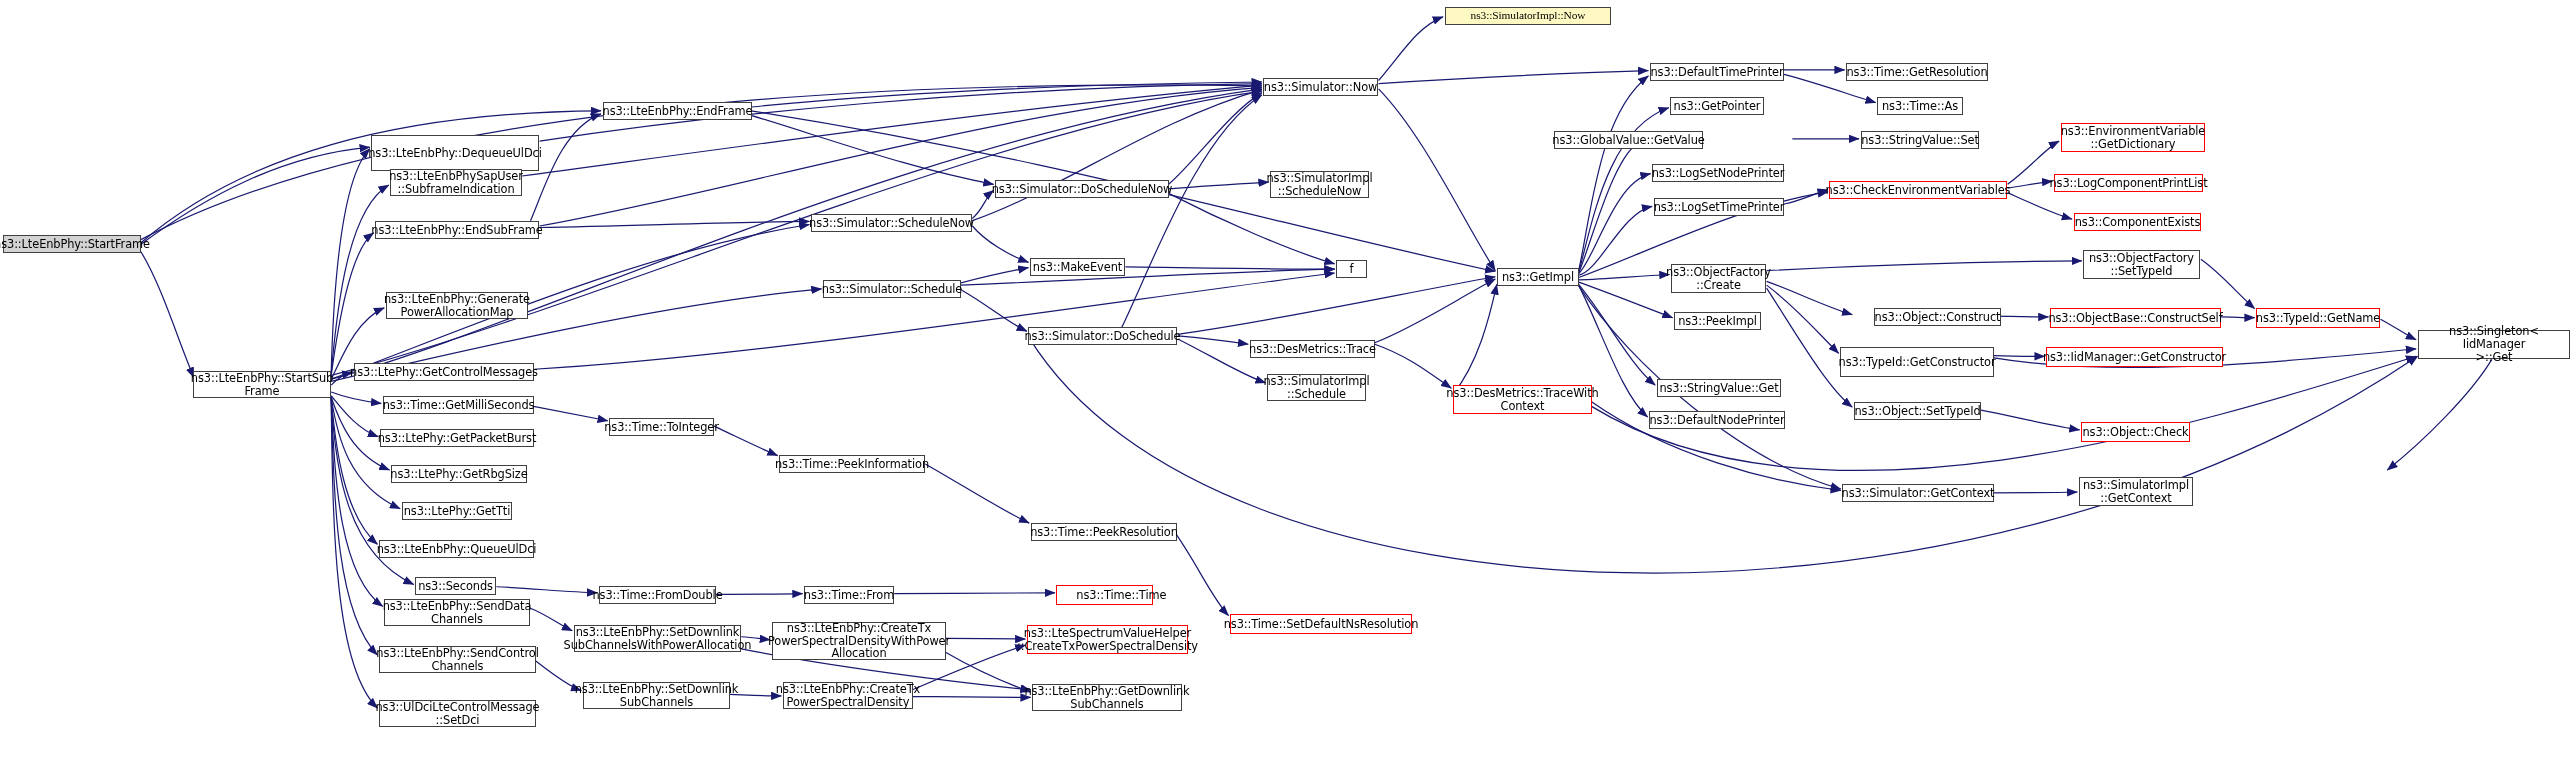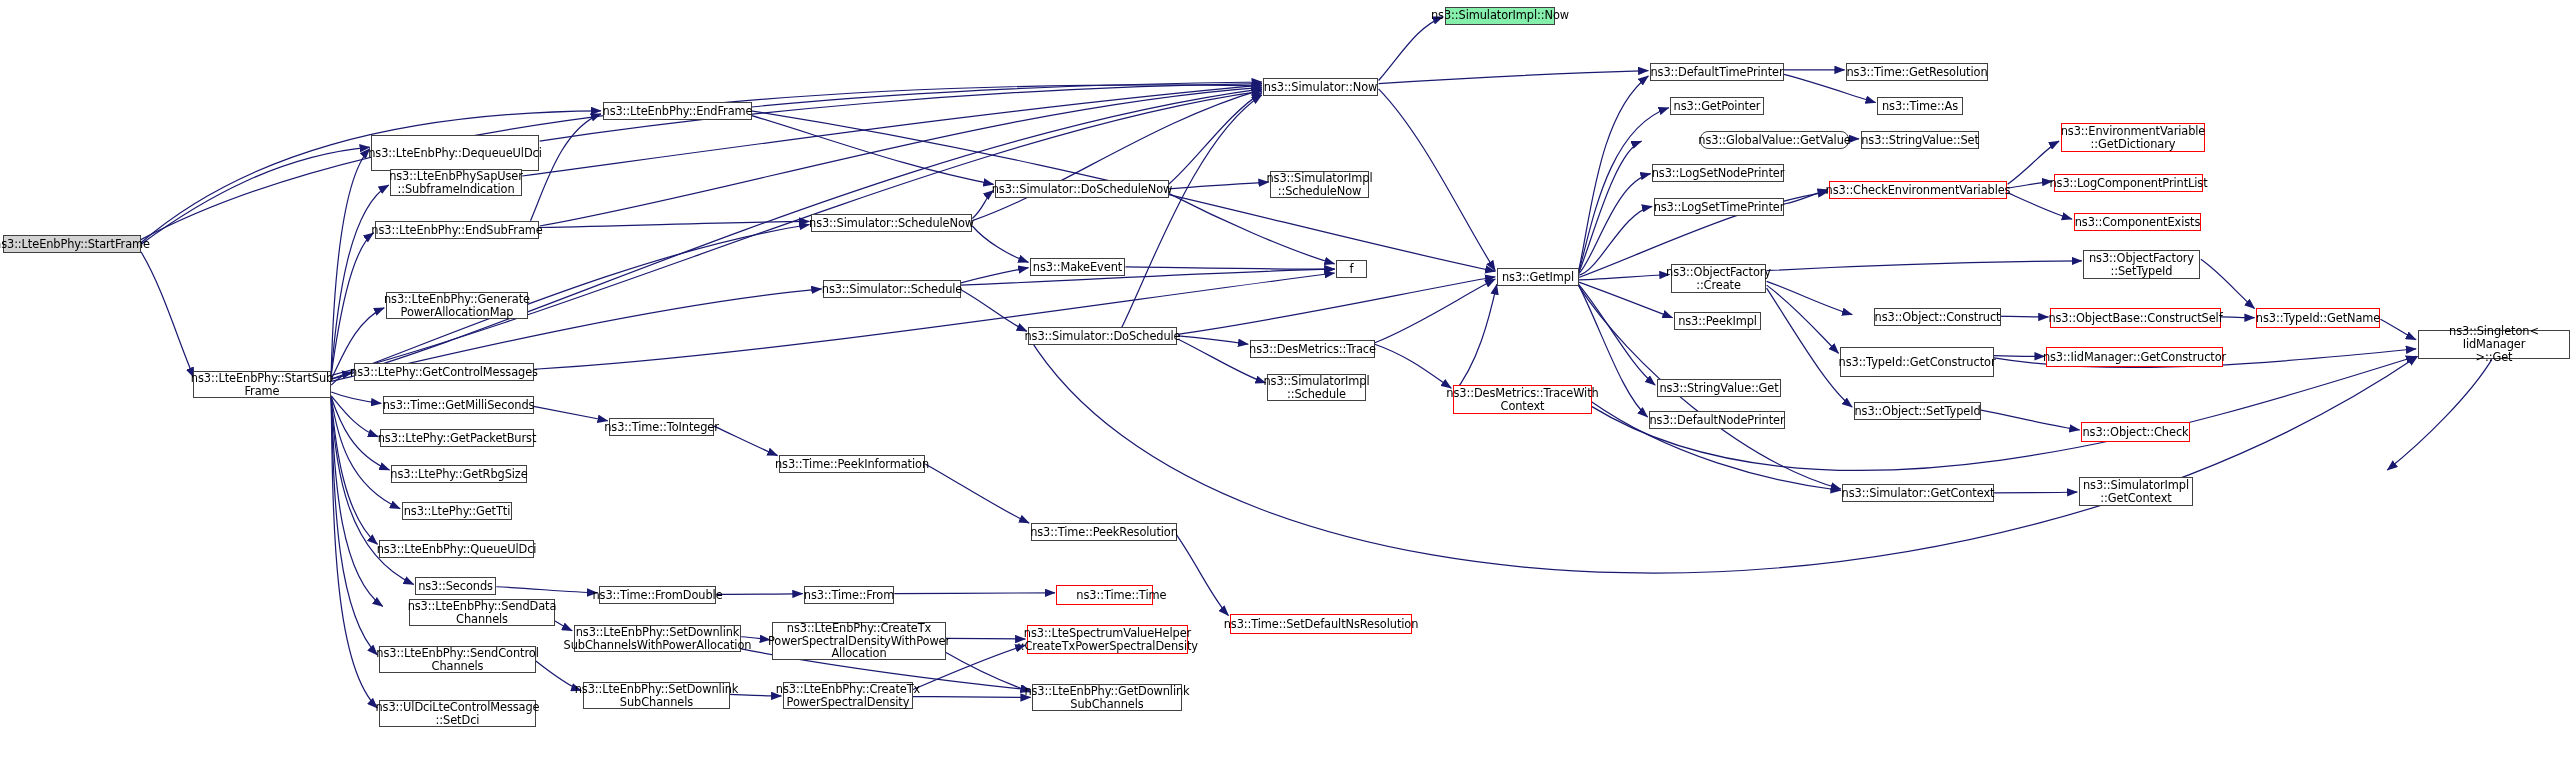--- a/index.html
+++ b/index.html
@@ -206,7 +206,7 @@
       <div class="node" style="left: 1030px; top: 258px; width: 95px; height: 18px; background: rgb(255, 255, 255); border-color: rgb(64, 64, 64);">ns3::MakeEvent</div>
       <div class="node" style="left: 1028px; top: 327px; width: 149px; height: 18px; background: rgb(255, 255, 255); border-color: rgb(64, 64, 64);">ns3::Simulator::DoSchedule</div>
       <div class="node" style="left: 1031px; top: 523px; width: 146px; height: 18px; background: rgb(255, 255, 255); border-color: rgb(64, 64, 64);">ns3::Time::PeekResolution</div>
-      <div class="node" style="left: 1445px; top: 6.8px; width: 110px; height: 18px; background: #86efac; border-color: rgb(64, 64, 64);">ns3::SimulatorImpl::Now</div>
+      <div class="node" style="left: 1445px; top: 6.8px; width: 166px; height: 18px; background: #fef9c3; border-color: rgb(64, 64, 64); font-family: Liberation Serif, serif;">ns3::SimulatorImpl::Now</div>
       <div class="node" style="left: 1263px; top: 78px; width: 115px; height: 18px; background: rgb(255, 255, 255); border-color: rgb(64, 64, 64);">ns3::Simulator::Now</div>
       <div class="node" style="left: 1270px; top: 171px; width: 99px; height: 27px; background: rgb(255, 255, 255); border-color: rgb(64, 64, 64);">ns3::SimulatorImpl
 ::ScheduleNow</div>

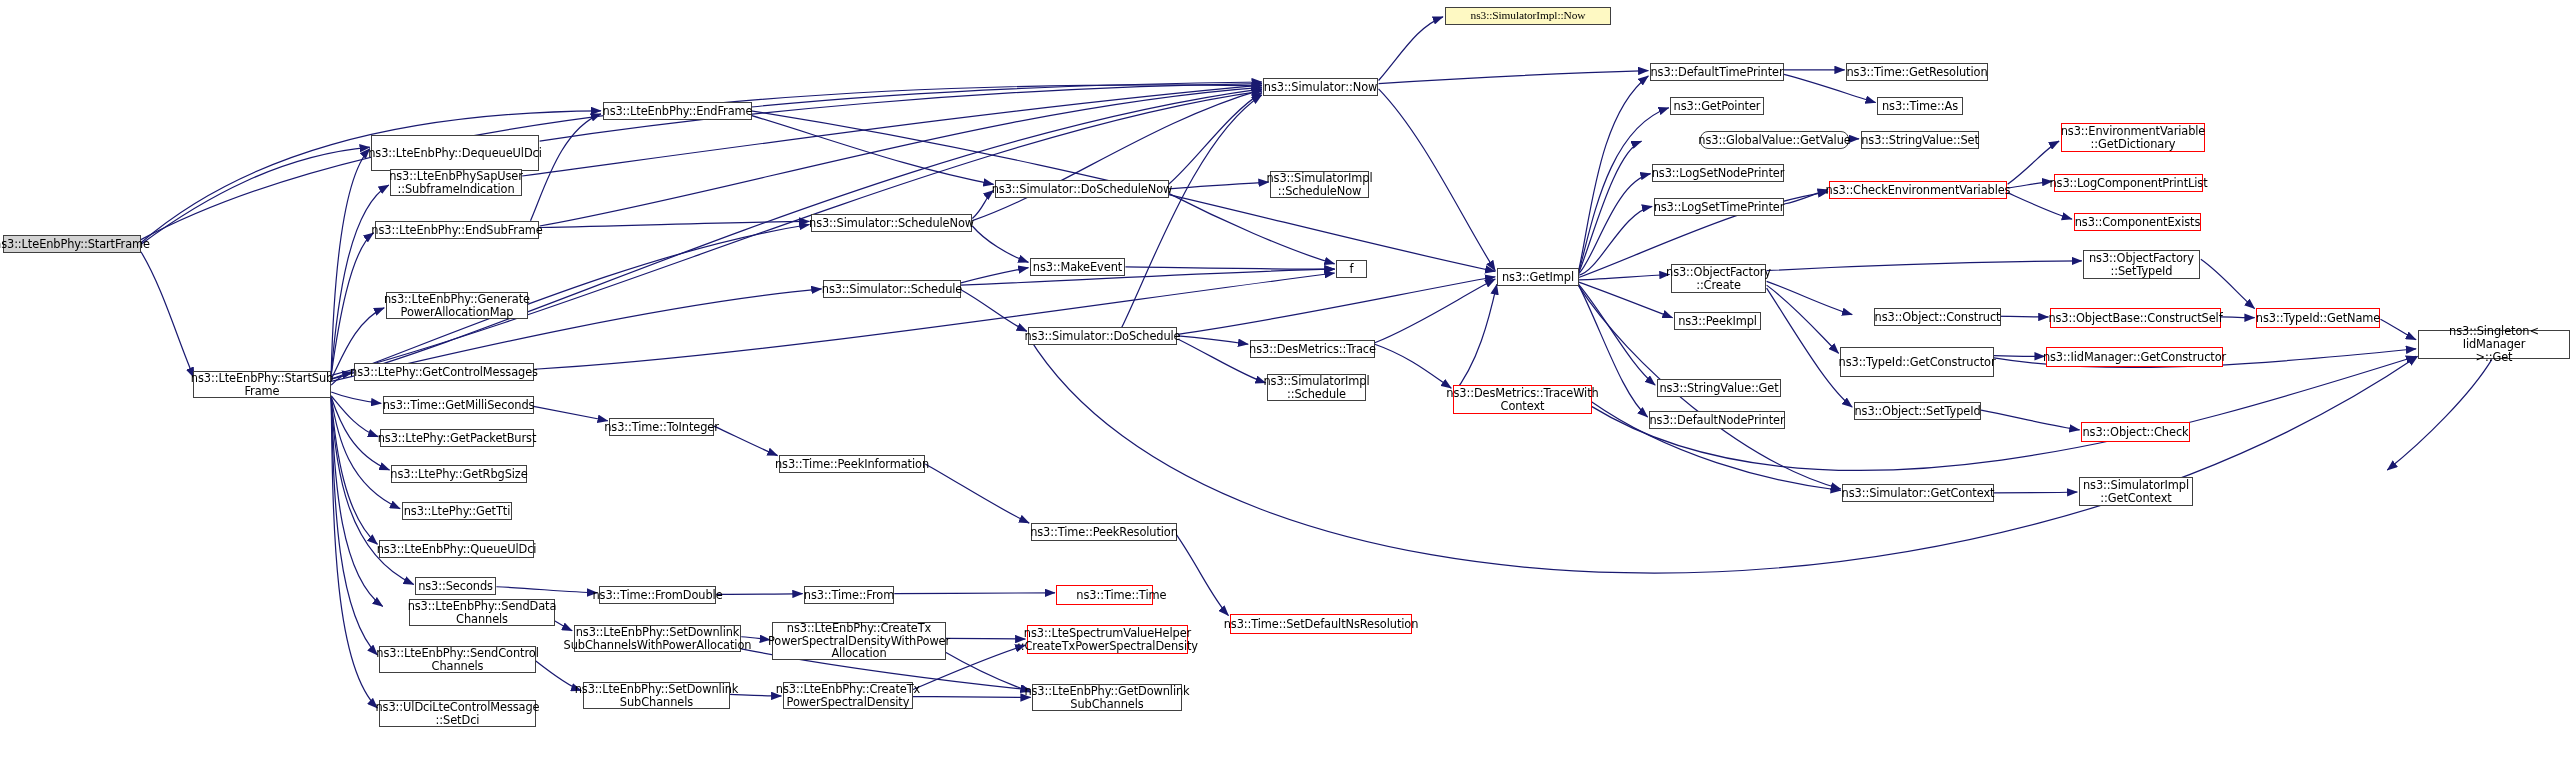--- a/index.html
+++ b/index.html
@@ -225,7 +225,7 @@
       <div class="node" style="left: 1497px; top: 268px; width: 82px; height: 18px; background: rgb(255, 255, 255); border-color: rgb(64, 64, 64);">ns3::GetImpl</div>
       <div class="node" style="left: 1650px; top: 63px; width: 134px; height: 18px; background: rgb(255, 255, 255); border-color: rgb(64, 64, 64);">ns3::DefaultTimePrinter</div>
       <div class="node" style="left: 1670px; top: 97px; width: 94px; height: 18px; background: rgb(255, 255, 255); border-color: rgb(64, 64, 64);">ns3::GetPointer</div>
-      <div class="node" style="left: 1700px; top: 131px; width: 149px; height: 18px; background: rgb(255, 255, 255); border-color: rgb(64, 64, 64); border-radius: 8px;">ns3::GlobalValue::GetValue</div>
+      <div class="node" style="left: 1554px; top: 131px; width: 149px; height: 18px; background: rgb(255, 255, 255); border-color: rgb(64, 64, 64);">ns3::GlobalValue::GetValue</div>
       <div class="node" style="left: 1652px; top: 164px; width: 132px; height: 18px; background: rgb(255, 255, 255); border-color: rgb(64, 64, 64);">ns3::LogSetNodePrinter</div>
       <div class="node" style="left: 1654px; top: 198px; width: 130px; height: 18px; background: rgb(255, 255, 255); border-color: rgb(64, 64, 64);">ns3::LogSetTimePrinter</div>
       <div class="node" style="left: 1671px; top: 264px; width: 95px; height: 29px; background: rgb(255, 255, 255); border-color: rgb(64, 64, 64);">ns3::ObjectFactory

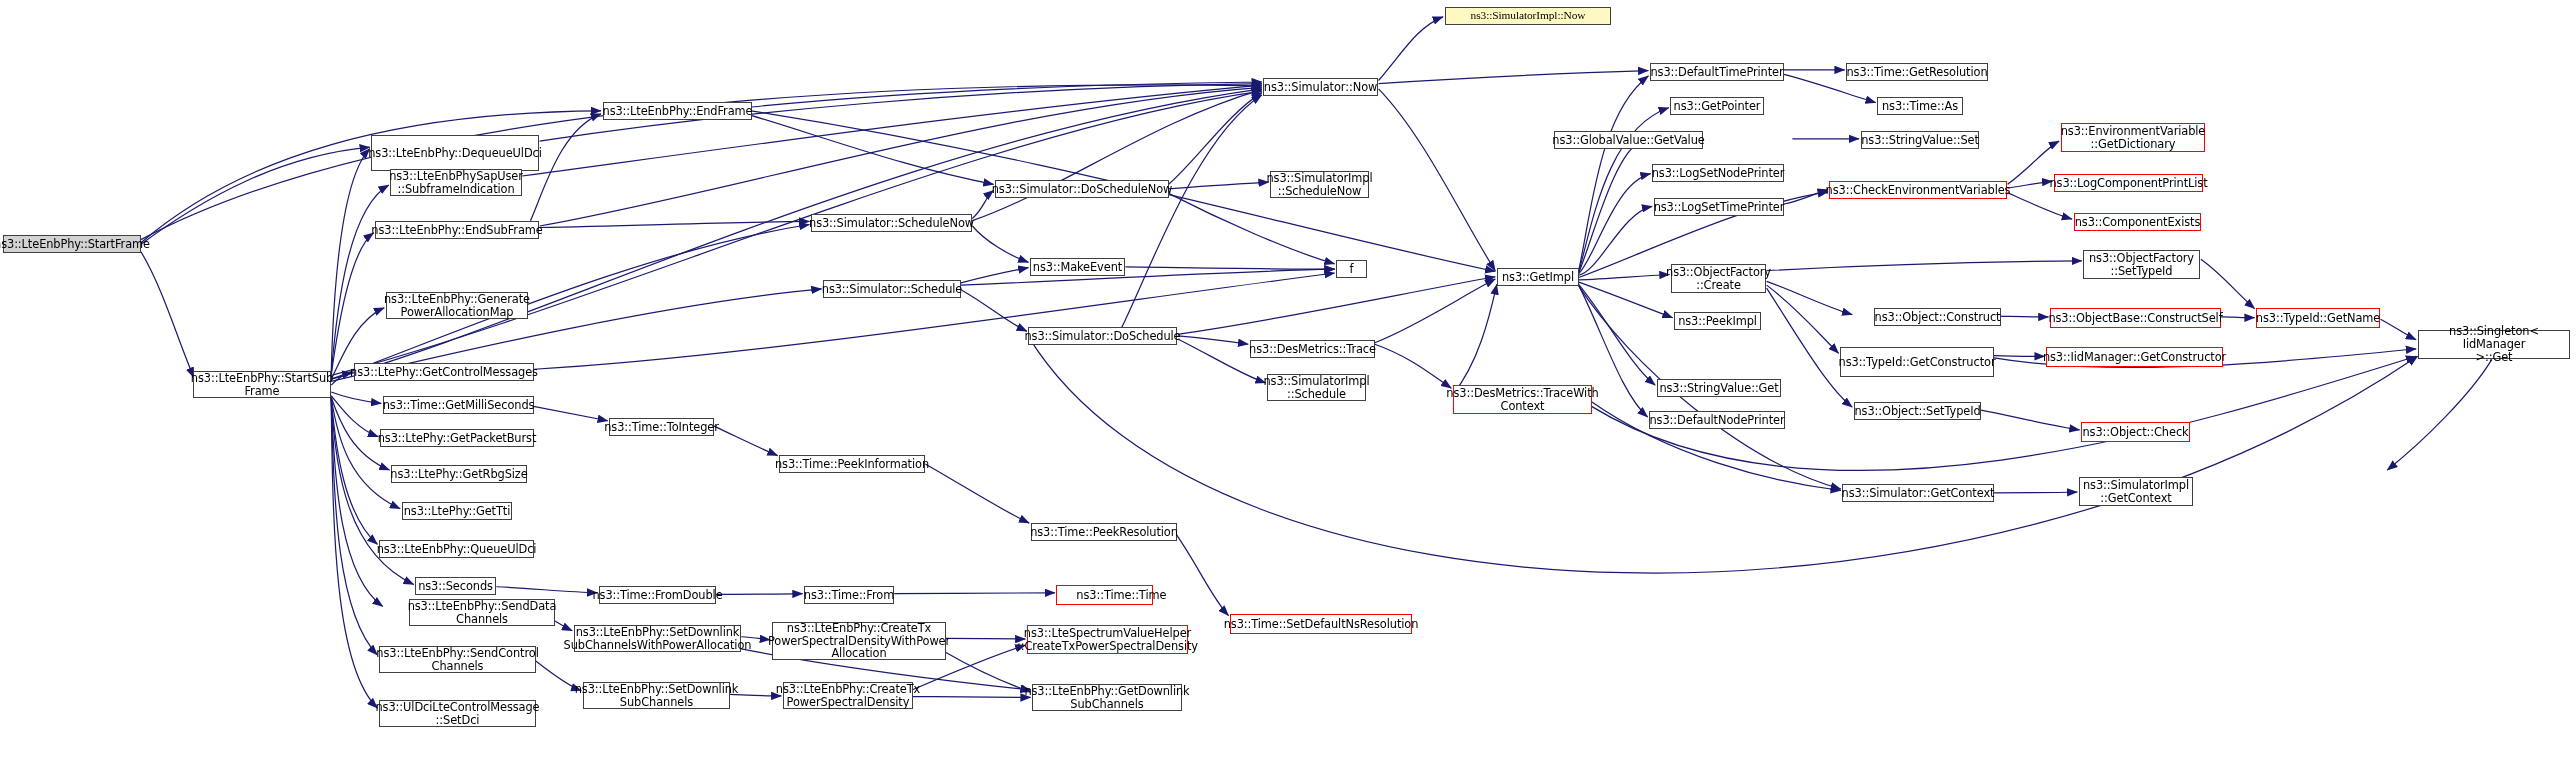--- a/index.html
+++ b/index.html
@@ -180,7 +180,7 @@
       <div class="node" style="left: 402px; top: 502px; width: 110px; height: 18px; background: rgb(255, 255, 255); border-color: rgb(64, 64, 64);">ns3::LtePhy::GetTti</div>
       <div class="node" style="left: 379px; top: 540px; width: 155px; height: 18px; background: rgb(255, 255, 255); border-color: rgb(64, 64, 64);">ns3::LteEnbPhy::QueueUlDci</div>
       <div class="node" style="left: 415px; top: 577px; width: 81px; height: 18px; background: rgb(255, 255, 255); border-color: rgb(64, 64, 64);">ns3::Seconds</div>
-      <div class="node" style="left: 384px; top: 599px; width: 146px; height: 27px; background: rgb(255, 255, 255); border-color: rgb(64, 64, 64); margin-left: 25px;">ns3::LteEnbPhy::SendData
+      <div class="node" style="left: 384px; top: 599px; width: 146px; height: 27px; background: rgb(255, 255, 255); border-color: rgb(64, 64, 64);">ns3::LteEnbPhy::SendData
 Channels</div>
       <div class="node" style="left: 379px; top: 646px; width: 157px; height: 27px; background: rgb(255, 255, 255); border-color: rgb(64, 64, 64);">ns3::LteEnbPhy::SendControl
 Channels</div>

